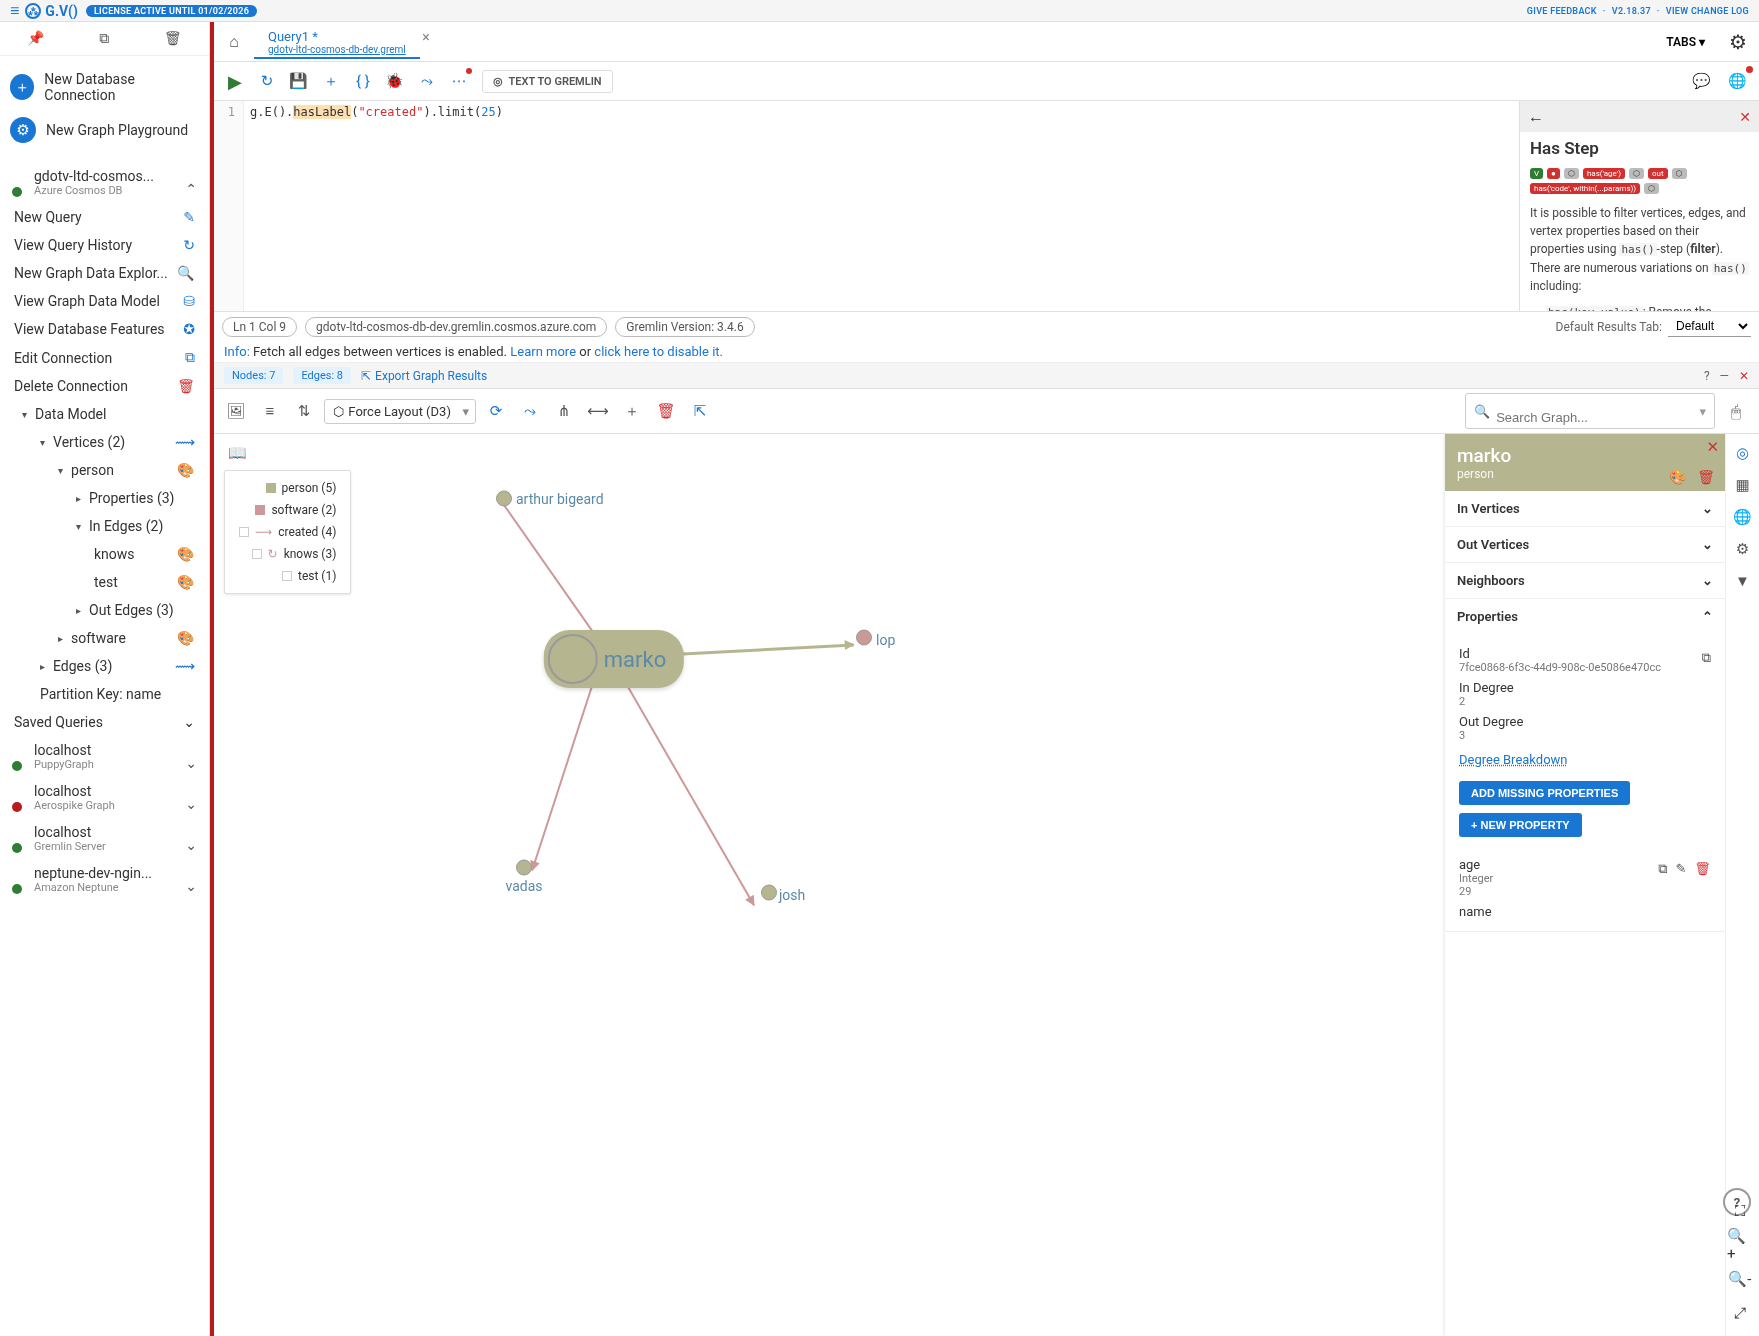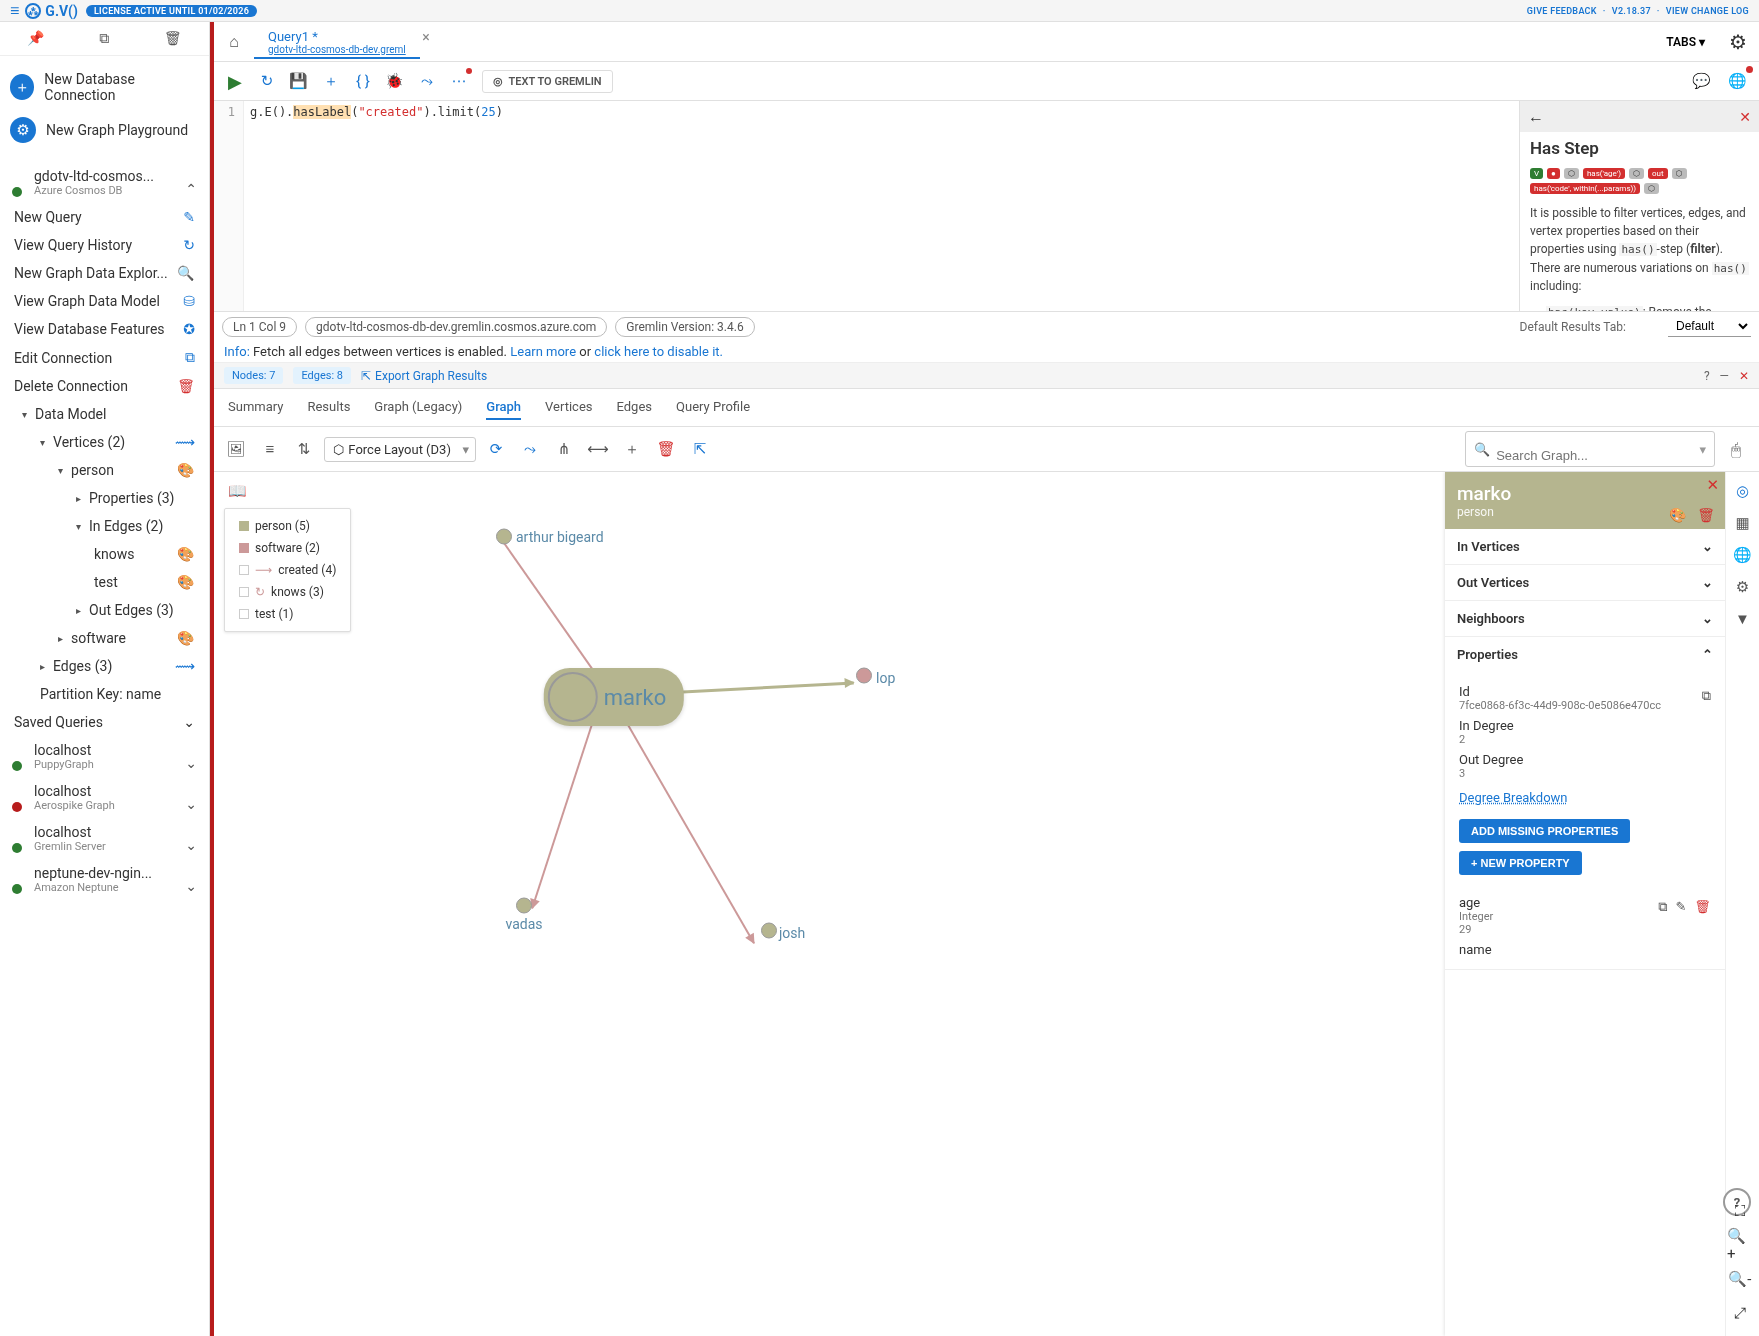--- a/index.html
+++ b/index.html
@@ -93,7 +93,7 @@
 .status-bar { display:flex; align-items:center; gap:8px; padding:4px 8px; border-top:1px solid #e0e0e0; font-size:12px; background:#fff;}
 .status-bar .pill { border:1px solid #bbb; border-radius:12px; padding:2px 10px; color:#555;}
 .status-bar .results-tab { margin-left:auto; display:flex; align-items:center; gap:6px; color:#666;}
-.status-bar select { border:none; border-bottom:1px solid #999; padding:2px 20px 2px 4px; font-size:12px; background:transparent;margin-left:36px;}
+.status-bar select { border:none; border-bottom:1px solid #999; padding:2px 20px 2px 4px; font-size:12px; background:transparent;}
 
 .info-bar { padding:3px 10px; font-size:13px; color:#1976d2; background:#fff; border-bottom:1px solid #eee;}
 .info-bar .info-lbl { color:#1976d2;}

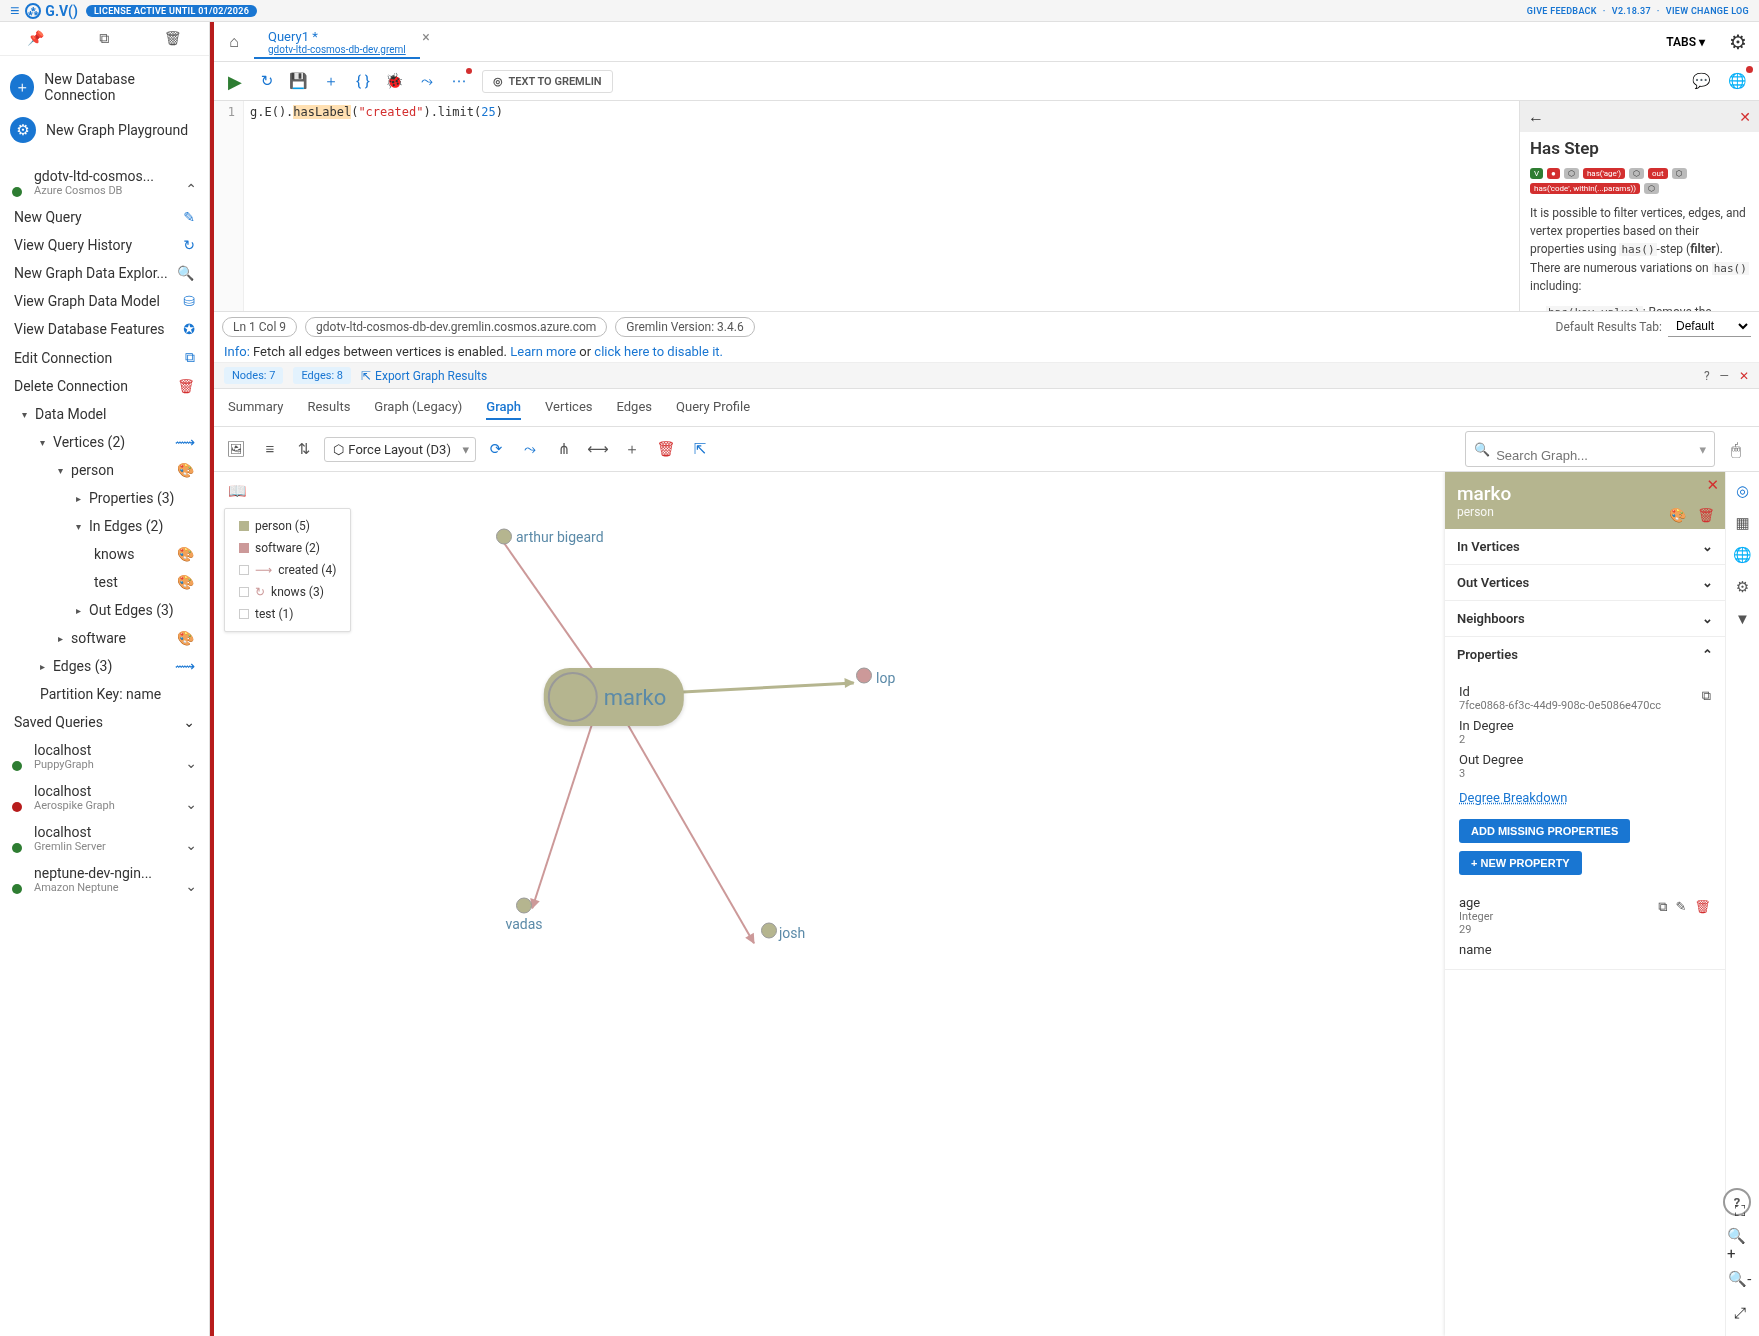--- a/index.html
+++ b/index.html
@@ -417,15 +417,6 @@
       </div>
     </div>
 
-    <div class="result-tabs">
-      <div class="rt">Summary</div>
-      <div class="rt">Results</div>
-      <div class="rt">Graph (Legacy)</div>
-      <div class="rt active">Graph</div>
-      <div class="rt">Vertices</div>
-      <div class="rt">Edges</div>
-      <div class="rt">Query Profile</div>
-    </div>
 
     <div class="graph-toolbar">
       <div class="gt-btn">🖼</div>

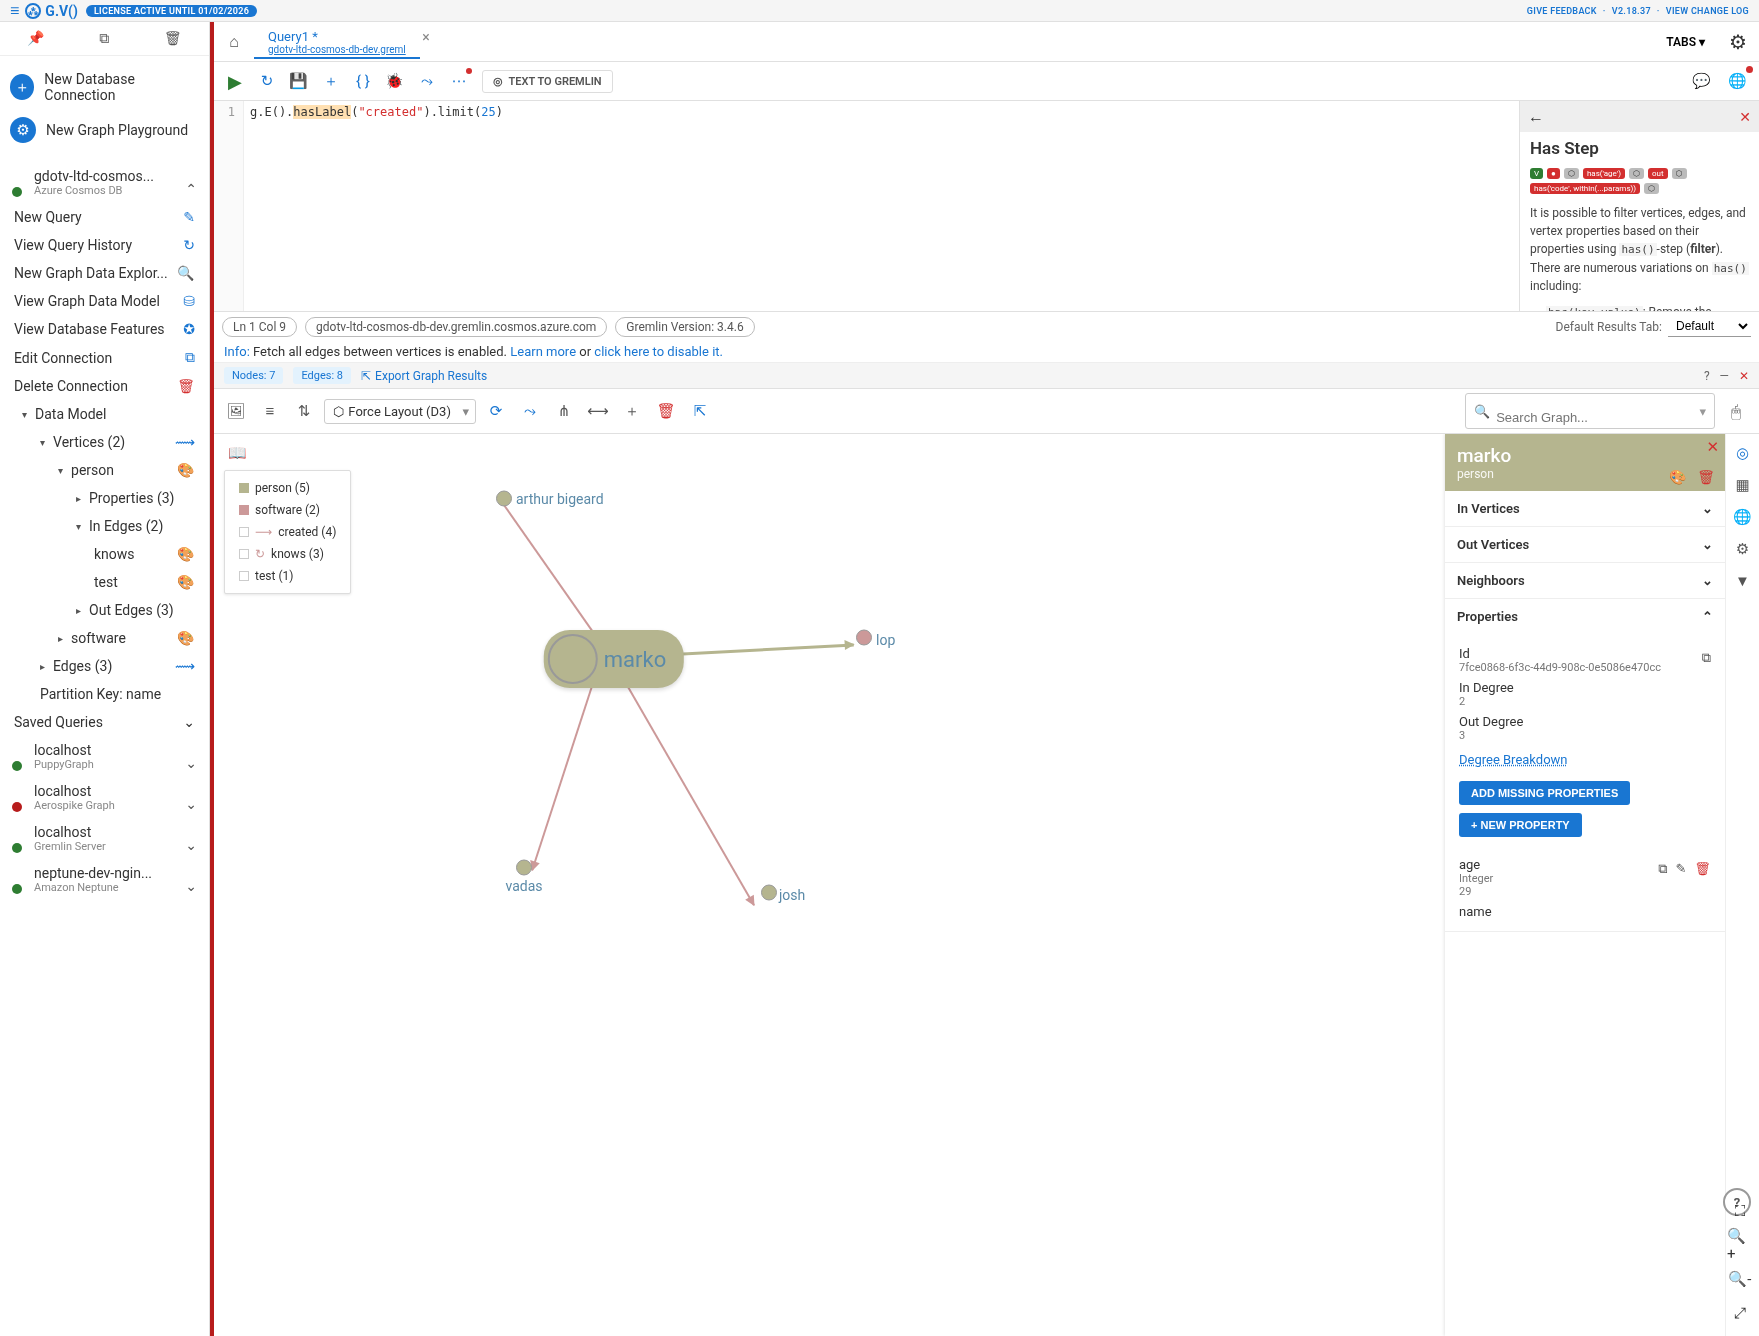--- a/index.html
+++ b/index.html
@@ -121,7 +121,7 @@
 .graph-area { flex:1; display:flex; position:relative; overflow:hidden;}
 .graph-canvas { flex:1; position:relative; background:#fff;}
 .graph-legend { position:absolute; left:10px; top:36px; background:#fff; border:1px solid #ddd; border-radius:2px; padding:6px 10px; font-size:12px; box-shadow:0 1px 3px rgba(0,0,0,0.1);}
-.graph-legend .lg-row { display:flex; align-items:center; gap:6px; padding:4px 4px;}
+.graph-legend .lg-row { display:flex; align-items:center; gap:6px; padding:4px 4px;justify-content:flex-end;}
 .graph-legend .sq { width:10px; height:10px; display:inline-block;}
 .legend-book { position:absolute; left:14px; top:10px; color:#1976d2; cursor:pointer; font-size:15px;}
 .node { position:absolute; transform:translate(-50%,-50%);}

